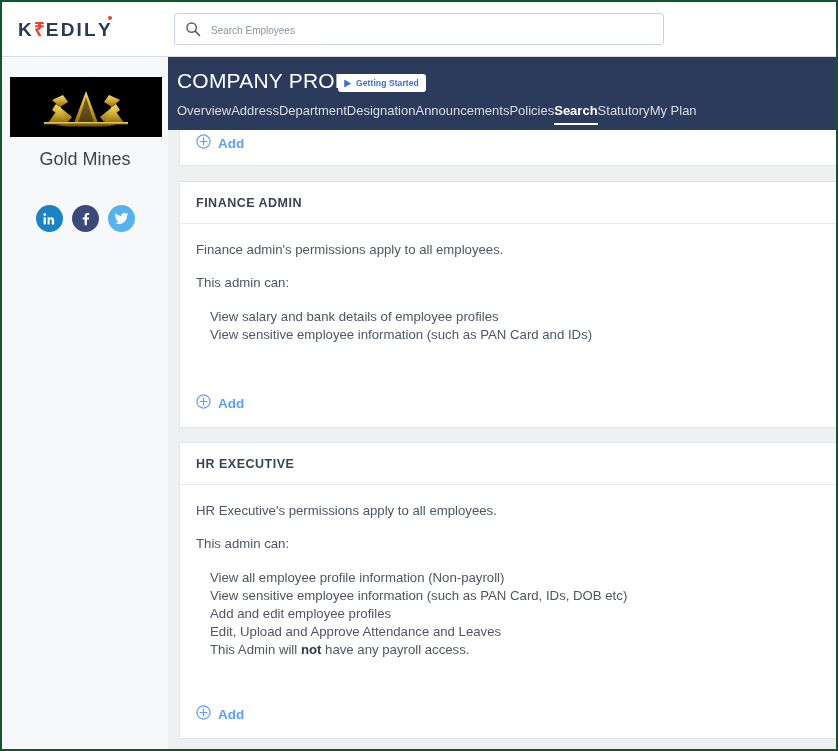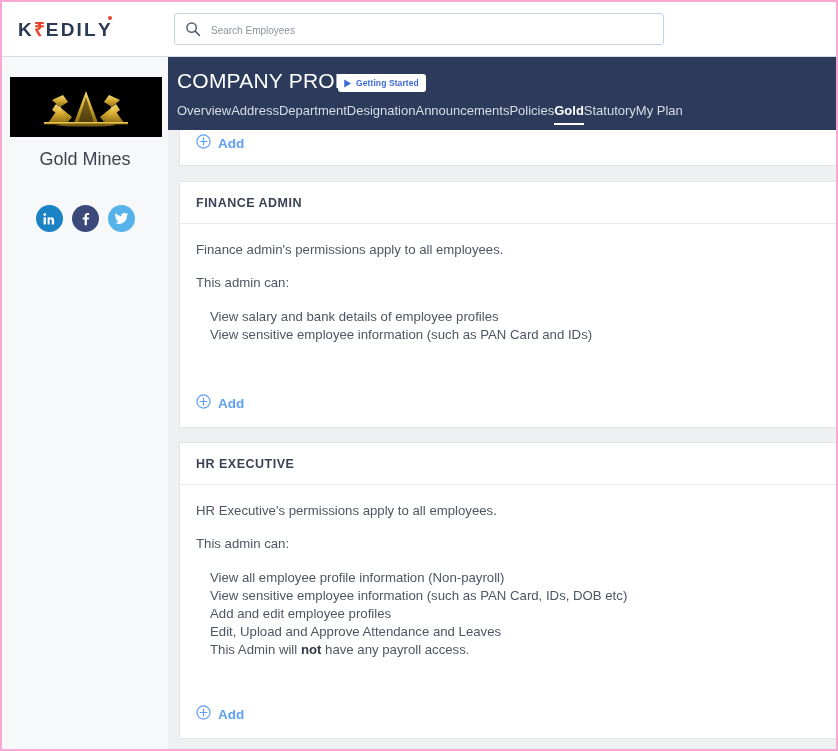--- a/index.html
+++ b/index.html
@@ -18,7 +18,7 @@
     overflow: hidden;
     background: #f0abfc;
     box-sizing: border-box;
-    border: 2px solid #f9a8d4;
+    border: 2px solid #14532d;
   }
 
   

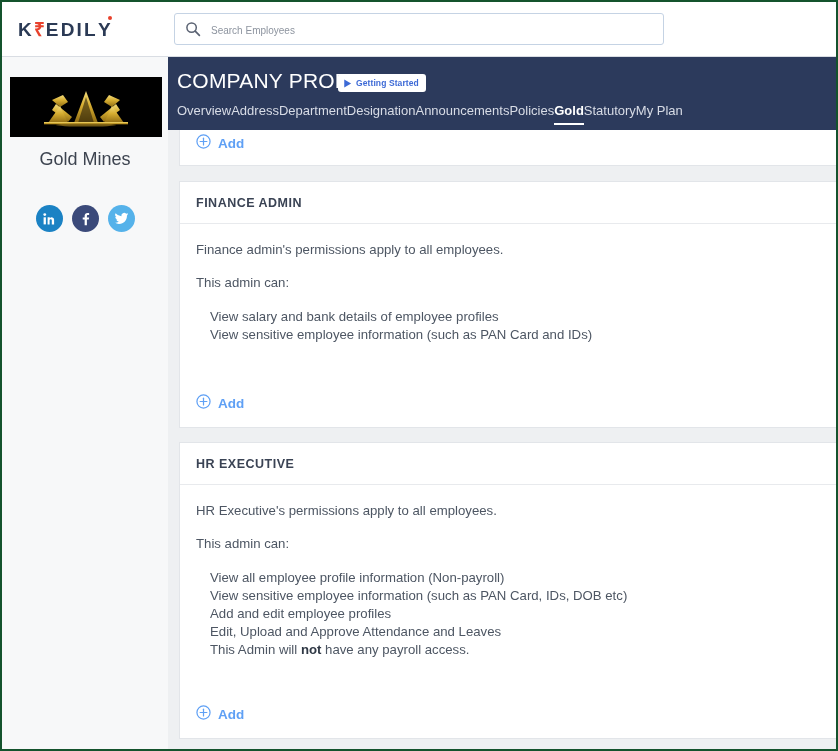--- a/index.html
+++ b/index.html
@@ -359,7 +359,7 @@
       <div class="tab">Designation</div>
       <div class="tab">Announcements</div>
       <div class="tab">Policies</div>
-      <div class="tab active">Gold</div>
+      <div class="tab active">Search</div>
       <div class="tab">Statutory</div>
       <div class="tab">My Plan</div>
     </div>

